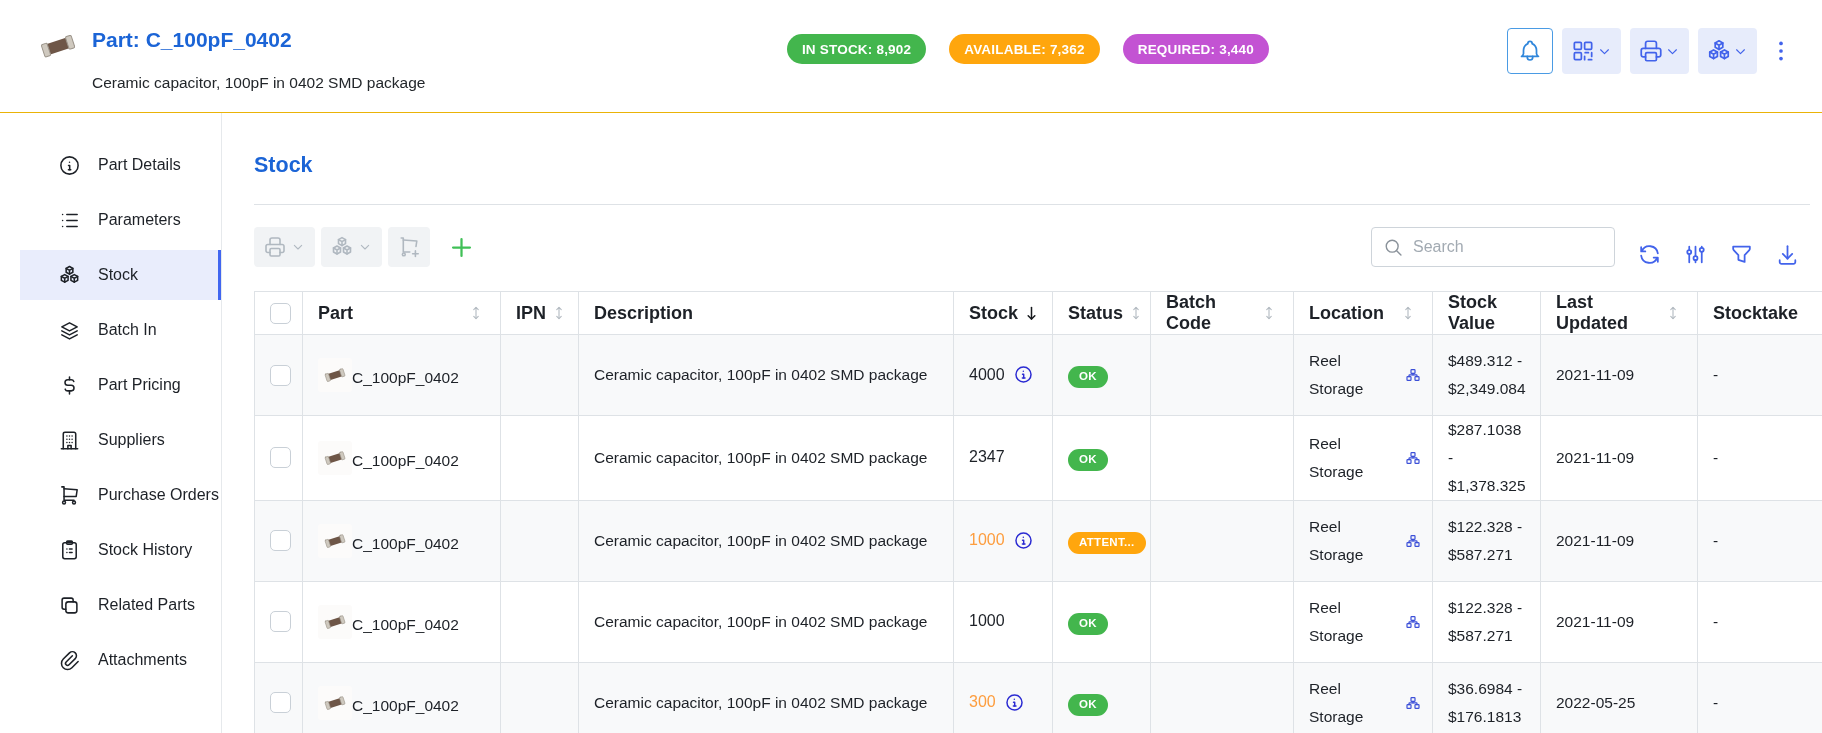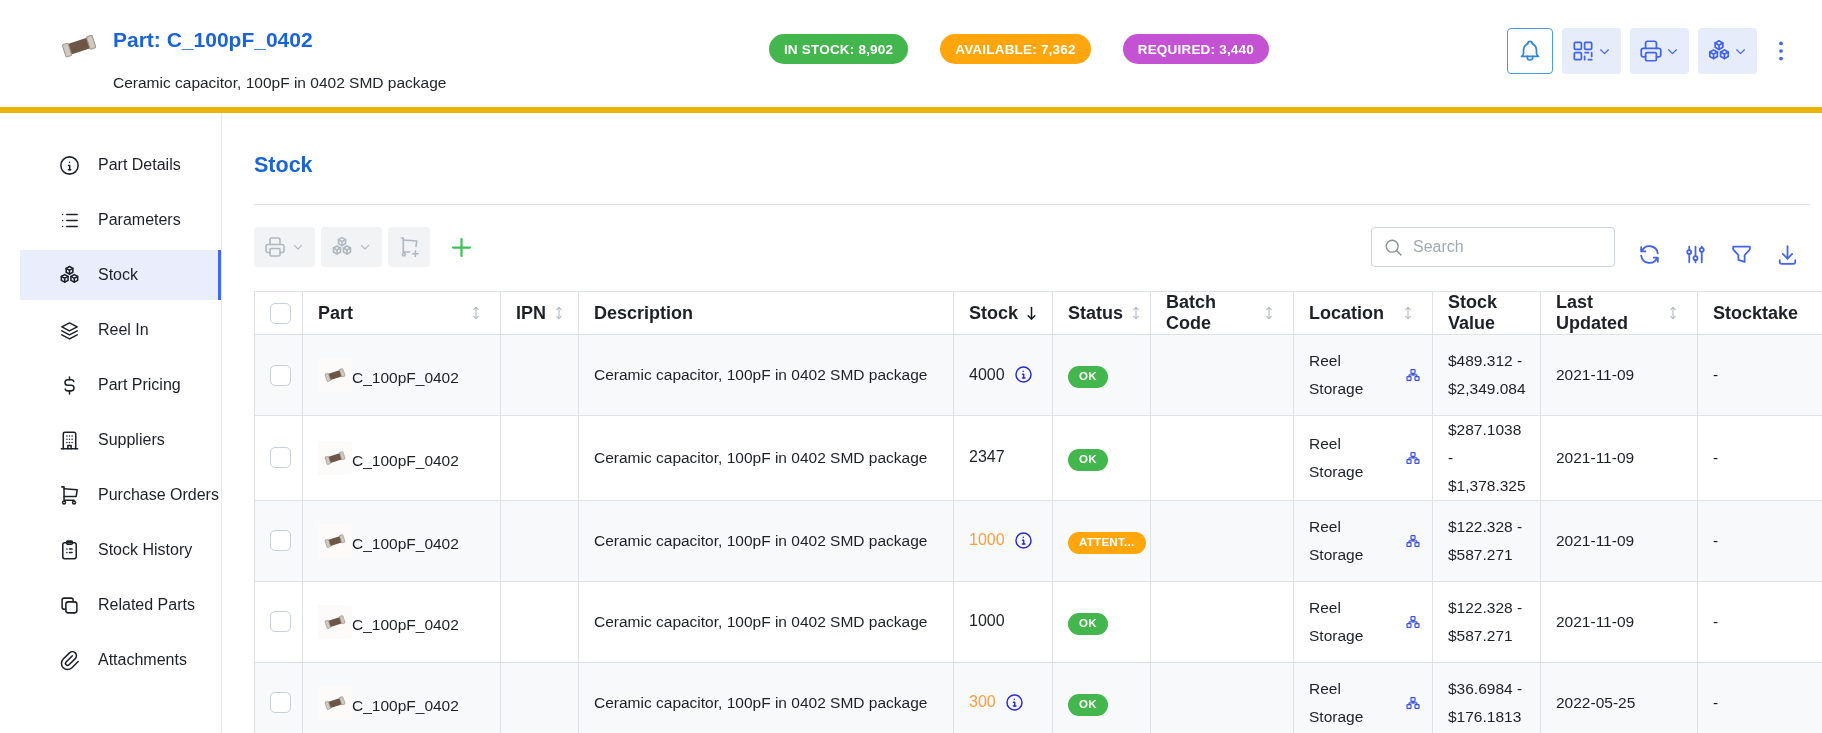--- a/index.html
+++ b/index.html
@@ -10,7 +10,7 @@
   .icw { display:inline-flex; align-items:center; justify-content:center; }
 
   
-  .app-header { height:113px; display:flex; align-items:flex-start; padding:16px 26px 0 57px; border-bottom:6px solid #eab308; }
+  .app-header { height:113px; display:flex; align-items:flex-start; padding:16px 26px 0 36px; border-bottom:1px solid #eab308; }
   .thumb { margin-top:10px; }
   .thumb .ic { width:44px; height:40px; }
   .titles { margin-left:12px; }

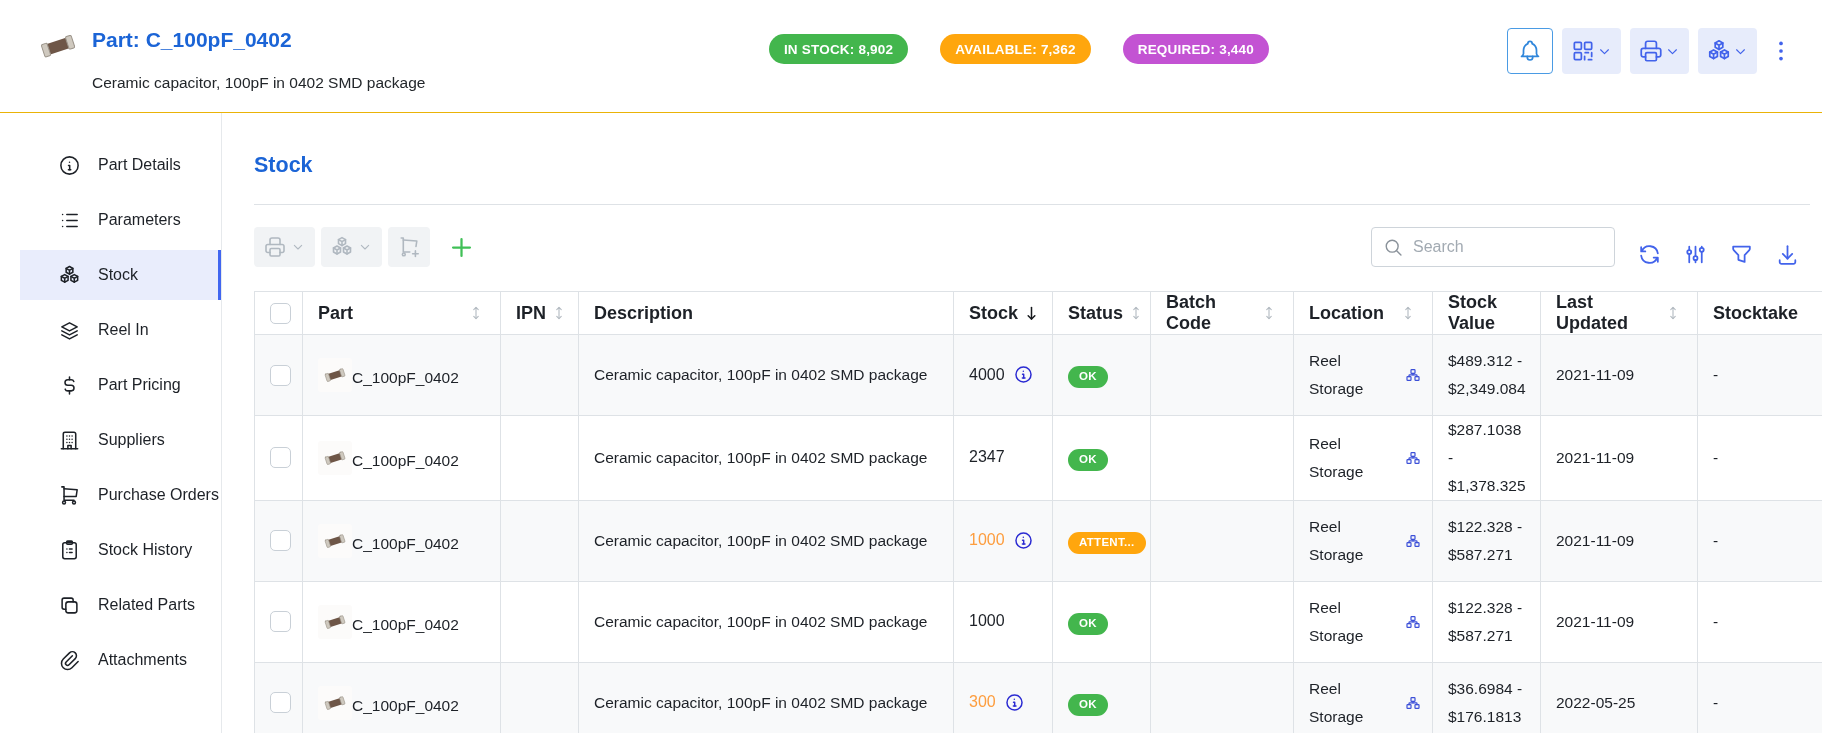--- a/index.html
+++ b/index.html
@@ -16,7 +16,7 @@
   .titles { margin-left:12px; }
   .title { font-size:21px; font-weight:700; color:#1b64d6; margin-top:12px; }
   .subtitle { font-size:15.5px; margin-top:22px; color:#23272b; }
-  .badges { display:flex; gap:32px; margin-left:auto; margin-top:18px; margin-right:238px;justify-content:flex-end; }
+  .badges { display:flex; gap:23px; margin-left:auto; margin-top:18px; margin-right:238px;justify-content:flex-end; }
   .badge { height:30px; display:inline-flex; align-items:center; padding:0 15px; border-radius:15px; color:#fff; font-size:13.5px; font-weight:700; letter-spacing:.2px; white-space:nowrap; }
   .actions { display:flex; align-items:center; gap:9px; margin-top:12px; }
   .abtn { height:46px; min-width:46px; border:none; border-radius:4px; background:#e7ecfb; color:#4263eb; display:inline-flex; align-items:center; justify-content:center; padding:0 8px; cursor:pointer; font-family:inherit; }

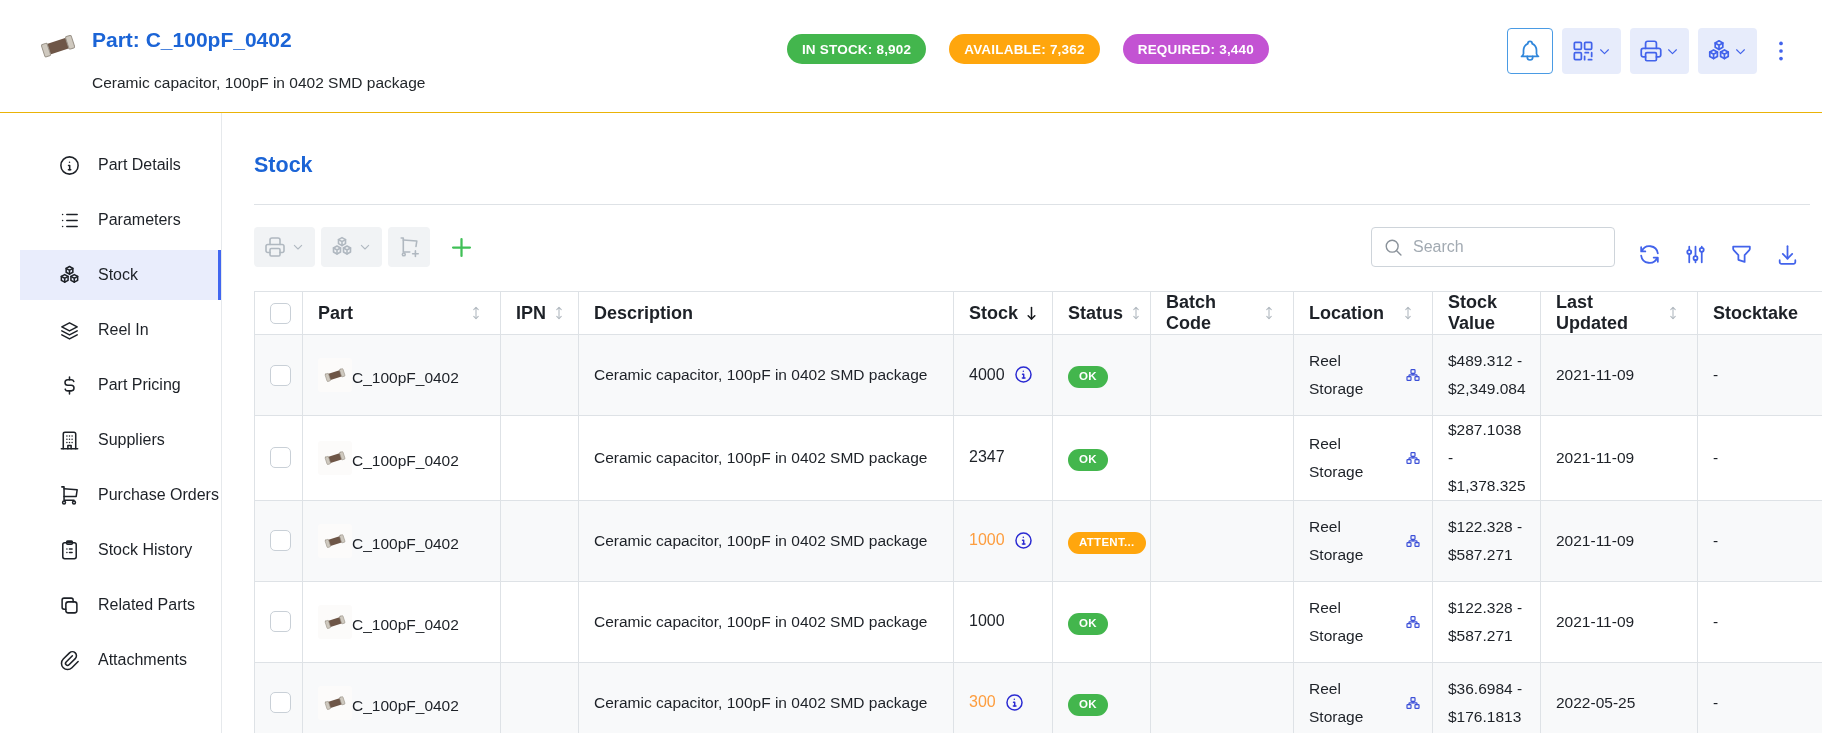--- a/index.html
+++ b/index.html
@@ -326,7 +326,7 @@
             <use href="#stack-icon"></use>
           </svg>
         </span>
-        <span>Reel In</span>
+        <span>Batch In</span>
       </div>
       <div class="side-item">
         <span class="icw ">

